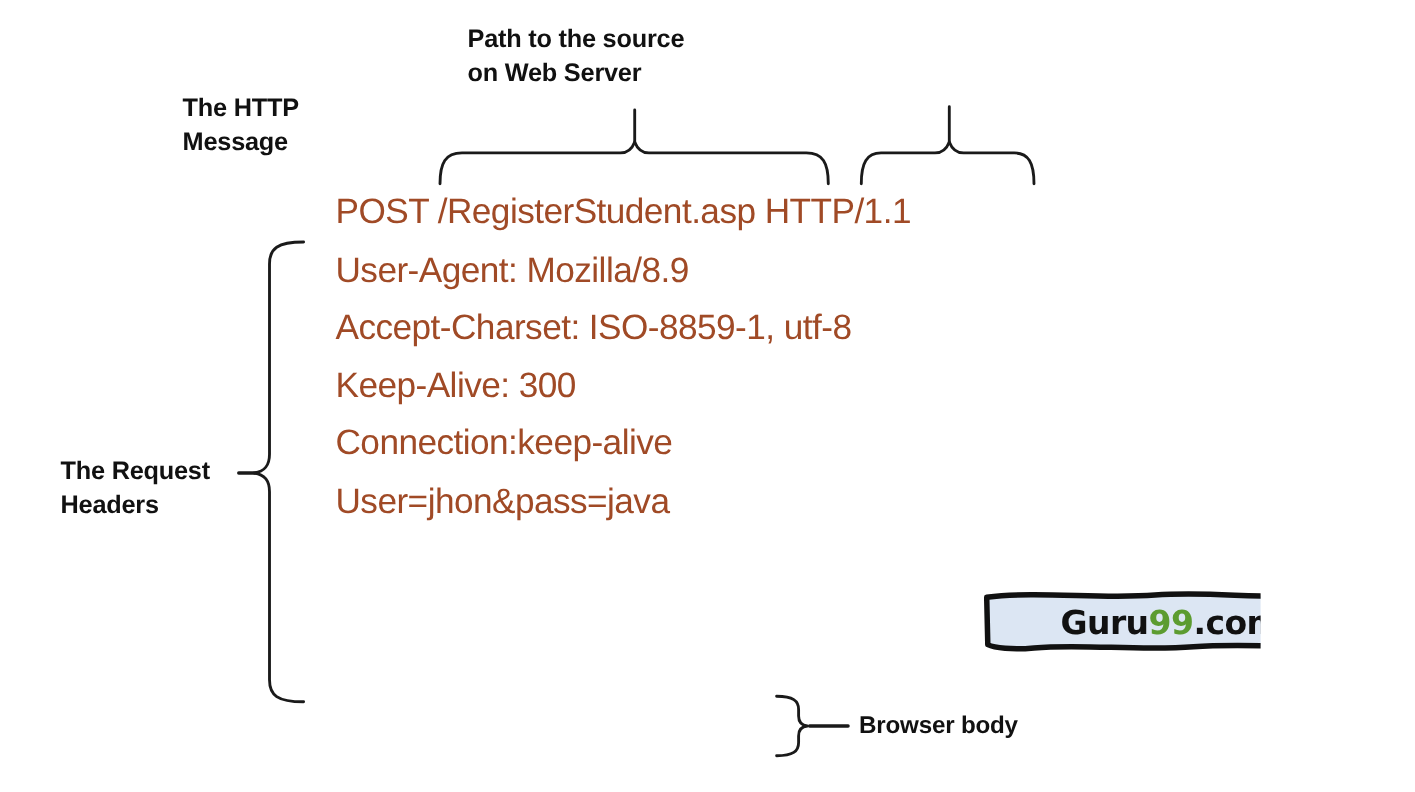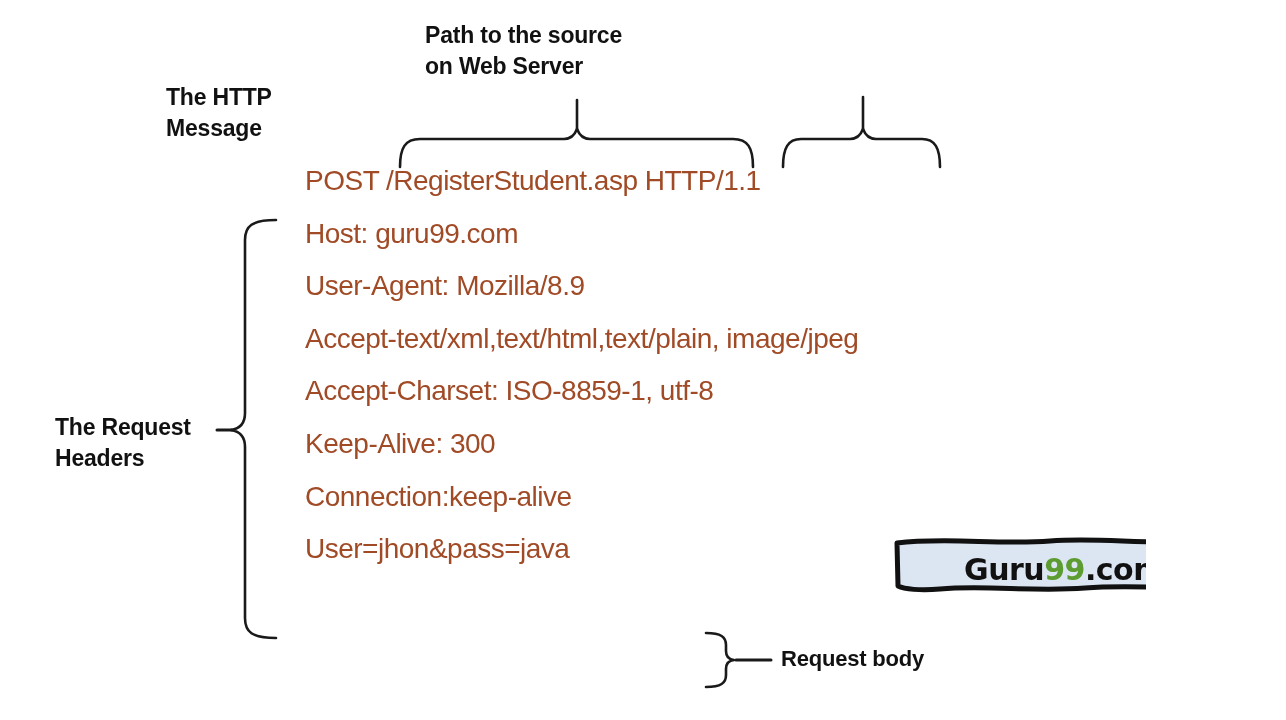--- a/index.html
+++ b/index.html
@@ -14,7 +14,7 @@
   .canvas{position:relative;width:1146px;height:720px;background:#ffffff;overflow:hidden;}
   .overlay{position:absolute;left:0;top:0;width:1286px;height:720px;pointer-events:none;}
   .blabel{position:absolute;font-weight:bold;color:var(--label-text);font-size:23px;line-height:31px;letter-spacing:-0.2px;}
-  .request-block{position:absolute;left:305px;top:155px;width:920px;color:var(--request-text);font-size:28px;line-height:52.6px;letter-spacing:-0.5px;white-space:nowrap;}
+  .request-block{position:absolute;left:305px;top:166px;width:920px;color:var(--request-text);font-size:32px;line-height:52.6px;letter-spacing:-0.5px;white-space:nowrap;}
   .logo{position:absolute;left:890px;top:533px;width:348px;height:64px;}
   .logo svg{position:absolute;left:0;top:0;}
   .logo-text{position:absolute;left:0;top:4px;width:100%;height:100%;display:flex;align-items:center;justify-content:center;font-weight:bold;font-size:30px;color:#111;letter-spacing:-0.5px;font-family:"DejaVu Sans","Liberation Sans",sans-serif;}

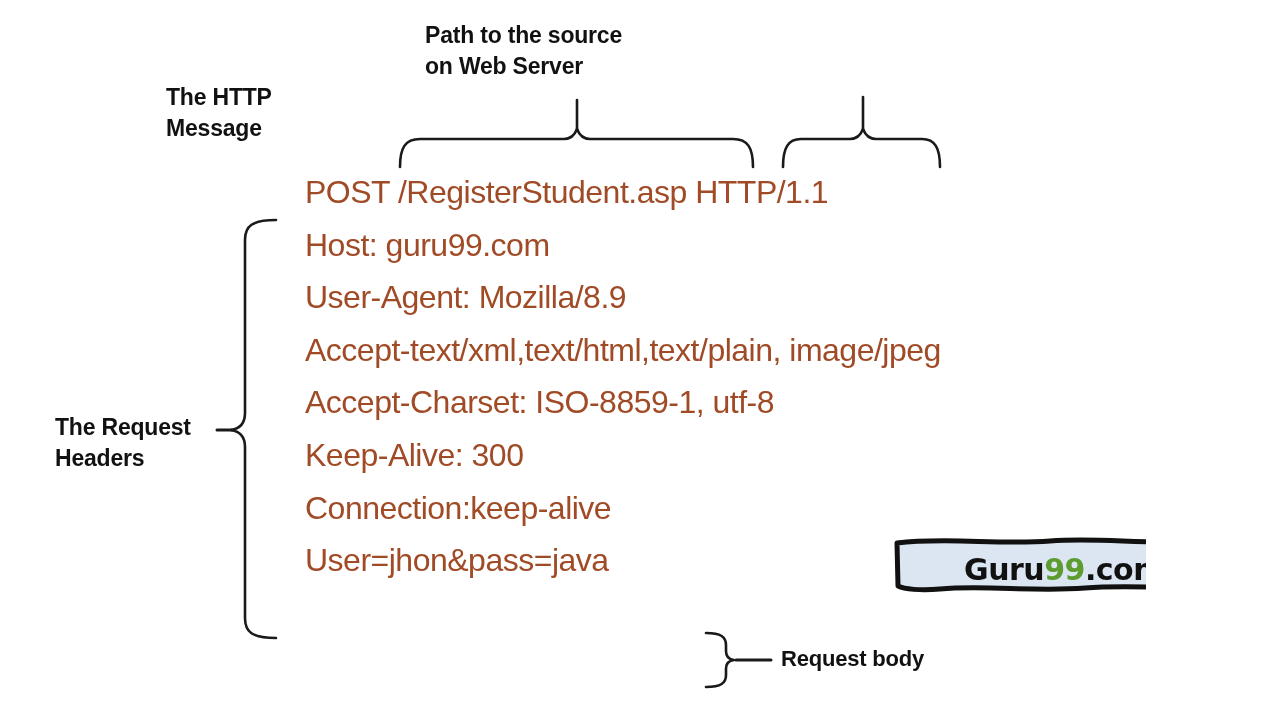--- a/index.html
+++ b/index.html
@@ -67,7 +67,6 @@
 
   <div class="request-block">
     <div>POST /RegisterStudent.asp HTTP/1.1</div>
-    <div>Host: guru99.com</div>
     <div>User-Agent: Mozilla/8.9</div>
     <div>Accept-text/xml,text/html,text/plain, image/jpeg</div>
     <div>Accept-Charset: ISO-8859-1, utf-8</div>

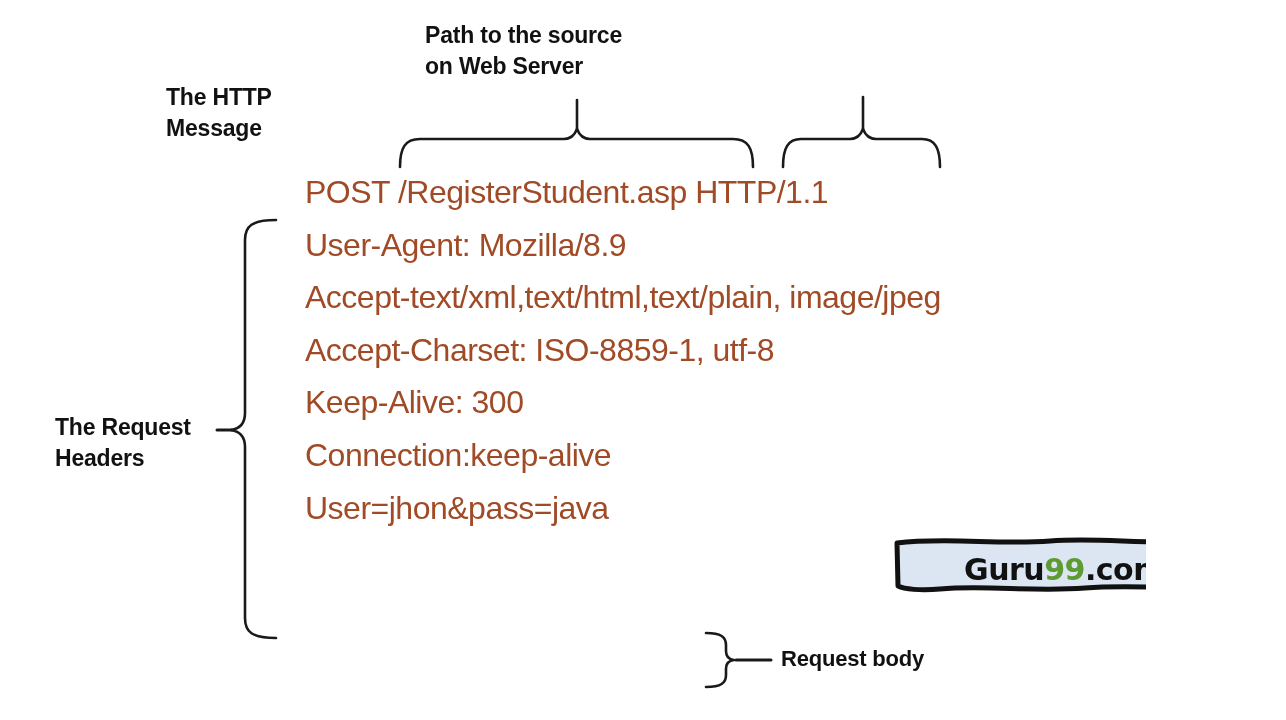--- a/index.html
+++ b/index.html
@@ -68,7 +68,6 @@
   <div class="request-block">
     <div>POST /RegisterStudent.asp HTTP/1.1</div>
     <div>User-Agent: Mozilla/8.9</div>
-    <div>Accept-text/xml,text/html,text/plain, image/jpeg</div>
     <div>Accept-Charset: ISO-8859-1, utf-8</div>
     <div>Keep-Alive: 300</div>
     <div>Connection:keep-alive</div>

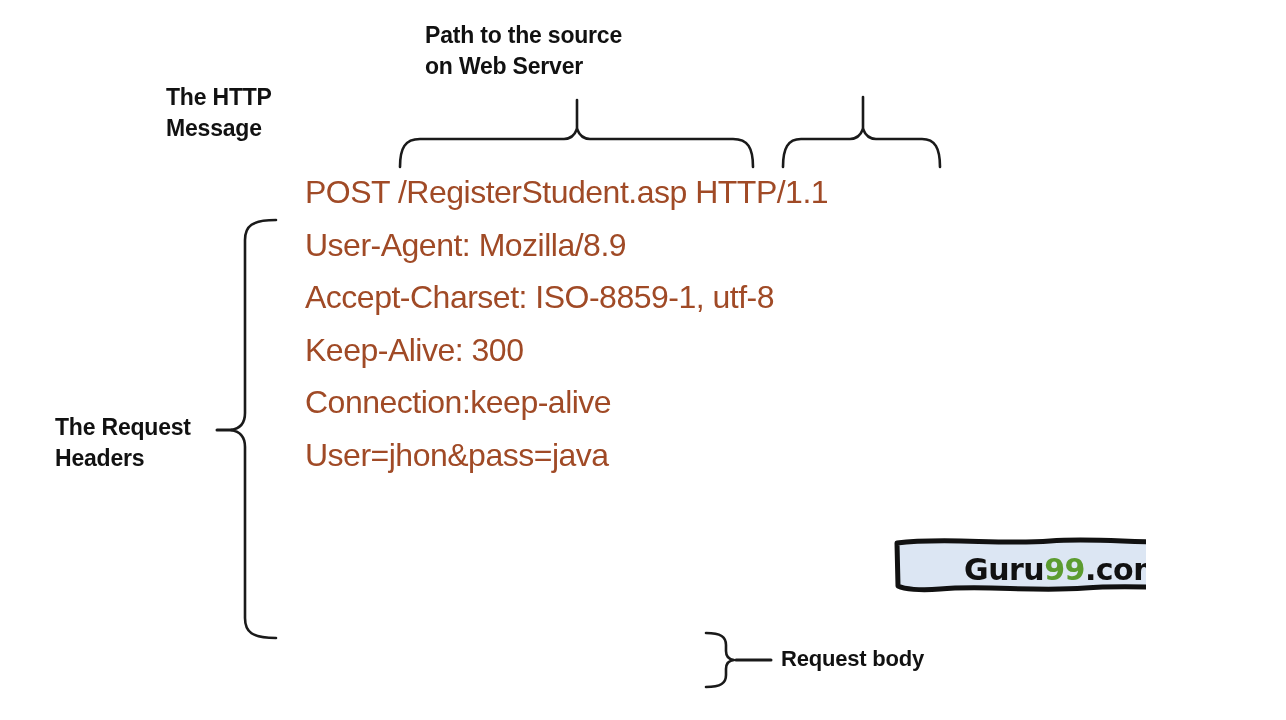--- a/index.html
+++ b/index.html
@@ -17,7 +17,7 @@
   .request-block{position:absolute;left:305px;top:166px;width:920px;color:var(--request-text);font-size:32px;line-height:52.6px;letter-spacing:-0.5px;white-space:nowrap;}
   .logo{position:absolute;left:890px;top:533px;width:348px;height:64px;}
   .logo svg{position:absolute;left:0;top:0;}
-  .logo-text{position:absolute;left:0;top:4px;width:100%;height:100%;display:flex;align-items:center;justify-content:center;font-weight:bold;font-size:30px;color:#111;letter-spacing:-0.5px;font-family:"DejaVu Sans","Liberation Sans",sans-serif;}
+  .logo-text{position:absolute;left:0;top:16px;width:100%;height:100%;display:flex;justify-content:center;font-weight:bold;font-size:30px;color:#111;letter-spacing:-0.5px;font-family:"DejaVu Sans","Liberation Sans",sans-serif;}
   .logo-text .green{color:var(--logo-green);}
   .msg-label{position:absolute;left:781px;top:646px;font-weight:bold;font-size:22px;color:var(--label-text);letter-spacing:-0.2px;}
 </style>

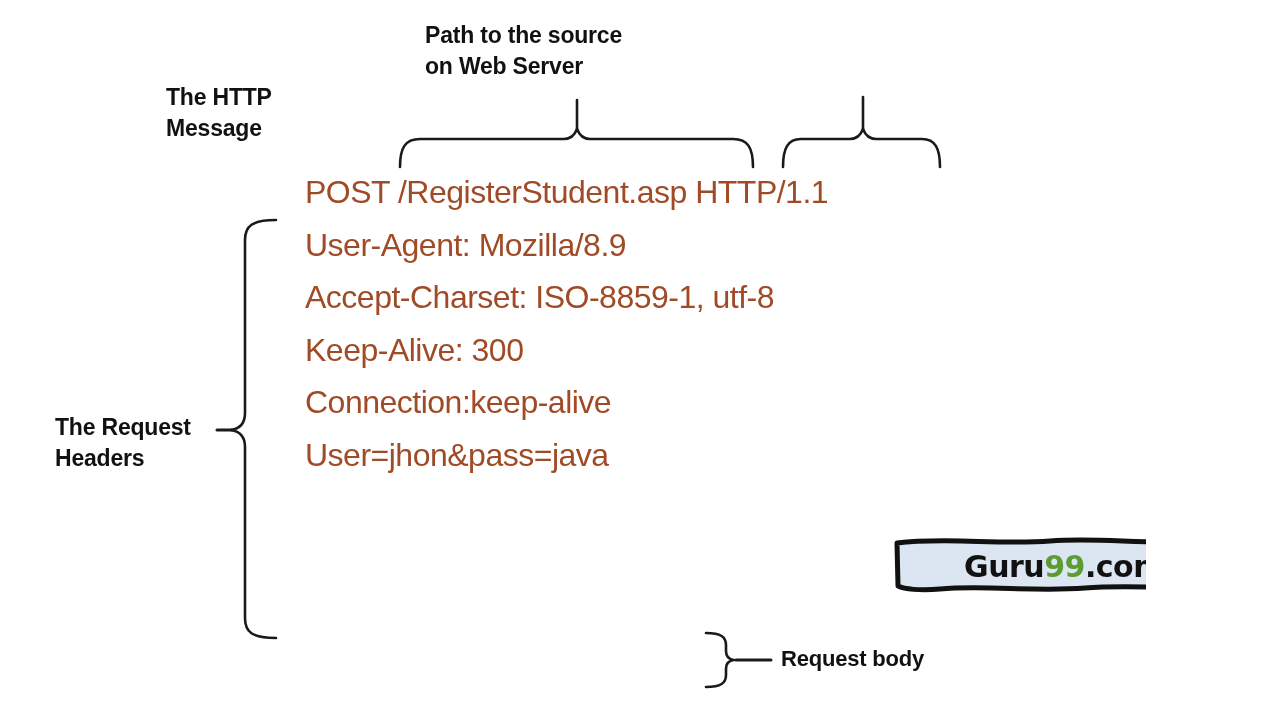--- a/index.html
+++ b/index.html
@@ -63,7 +63,7 @@
     <div>Headers</div>
   </div>
 
-  <div class="msg-label">Request body</div>
+  <div class="msg-label">Browser body</div>
 
   <div class="request-block">
     <div>POST /RegisterStudent.asp HTTP/1.1</div>

